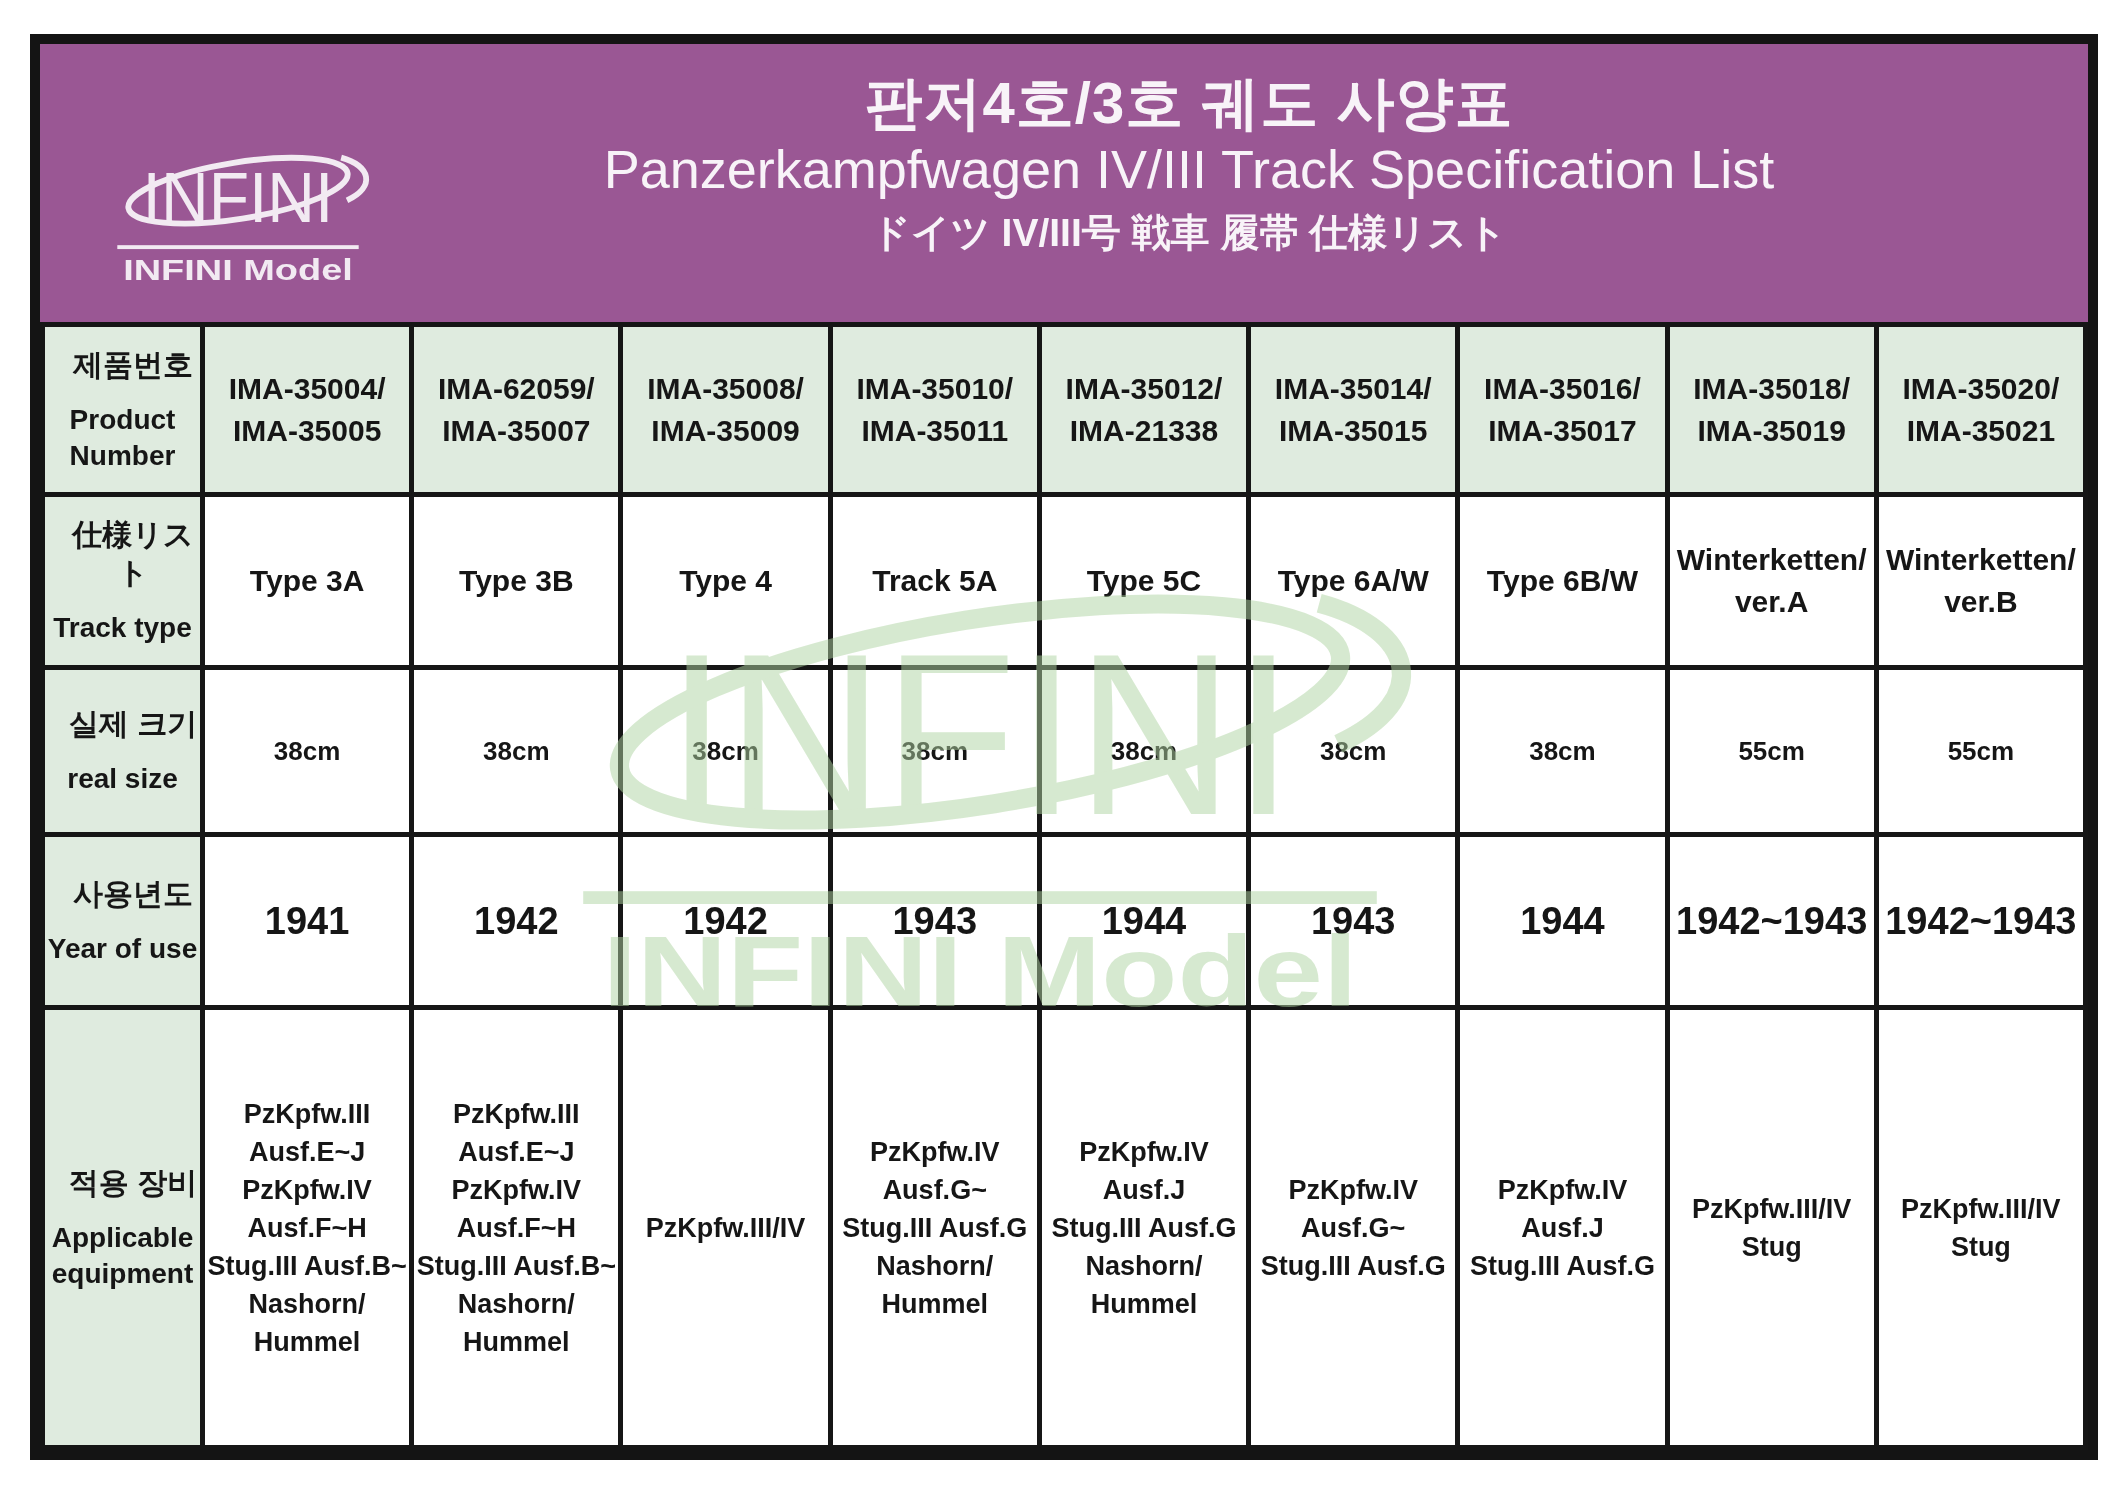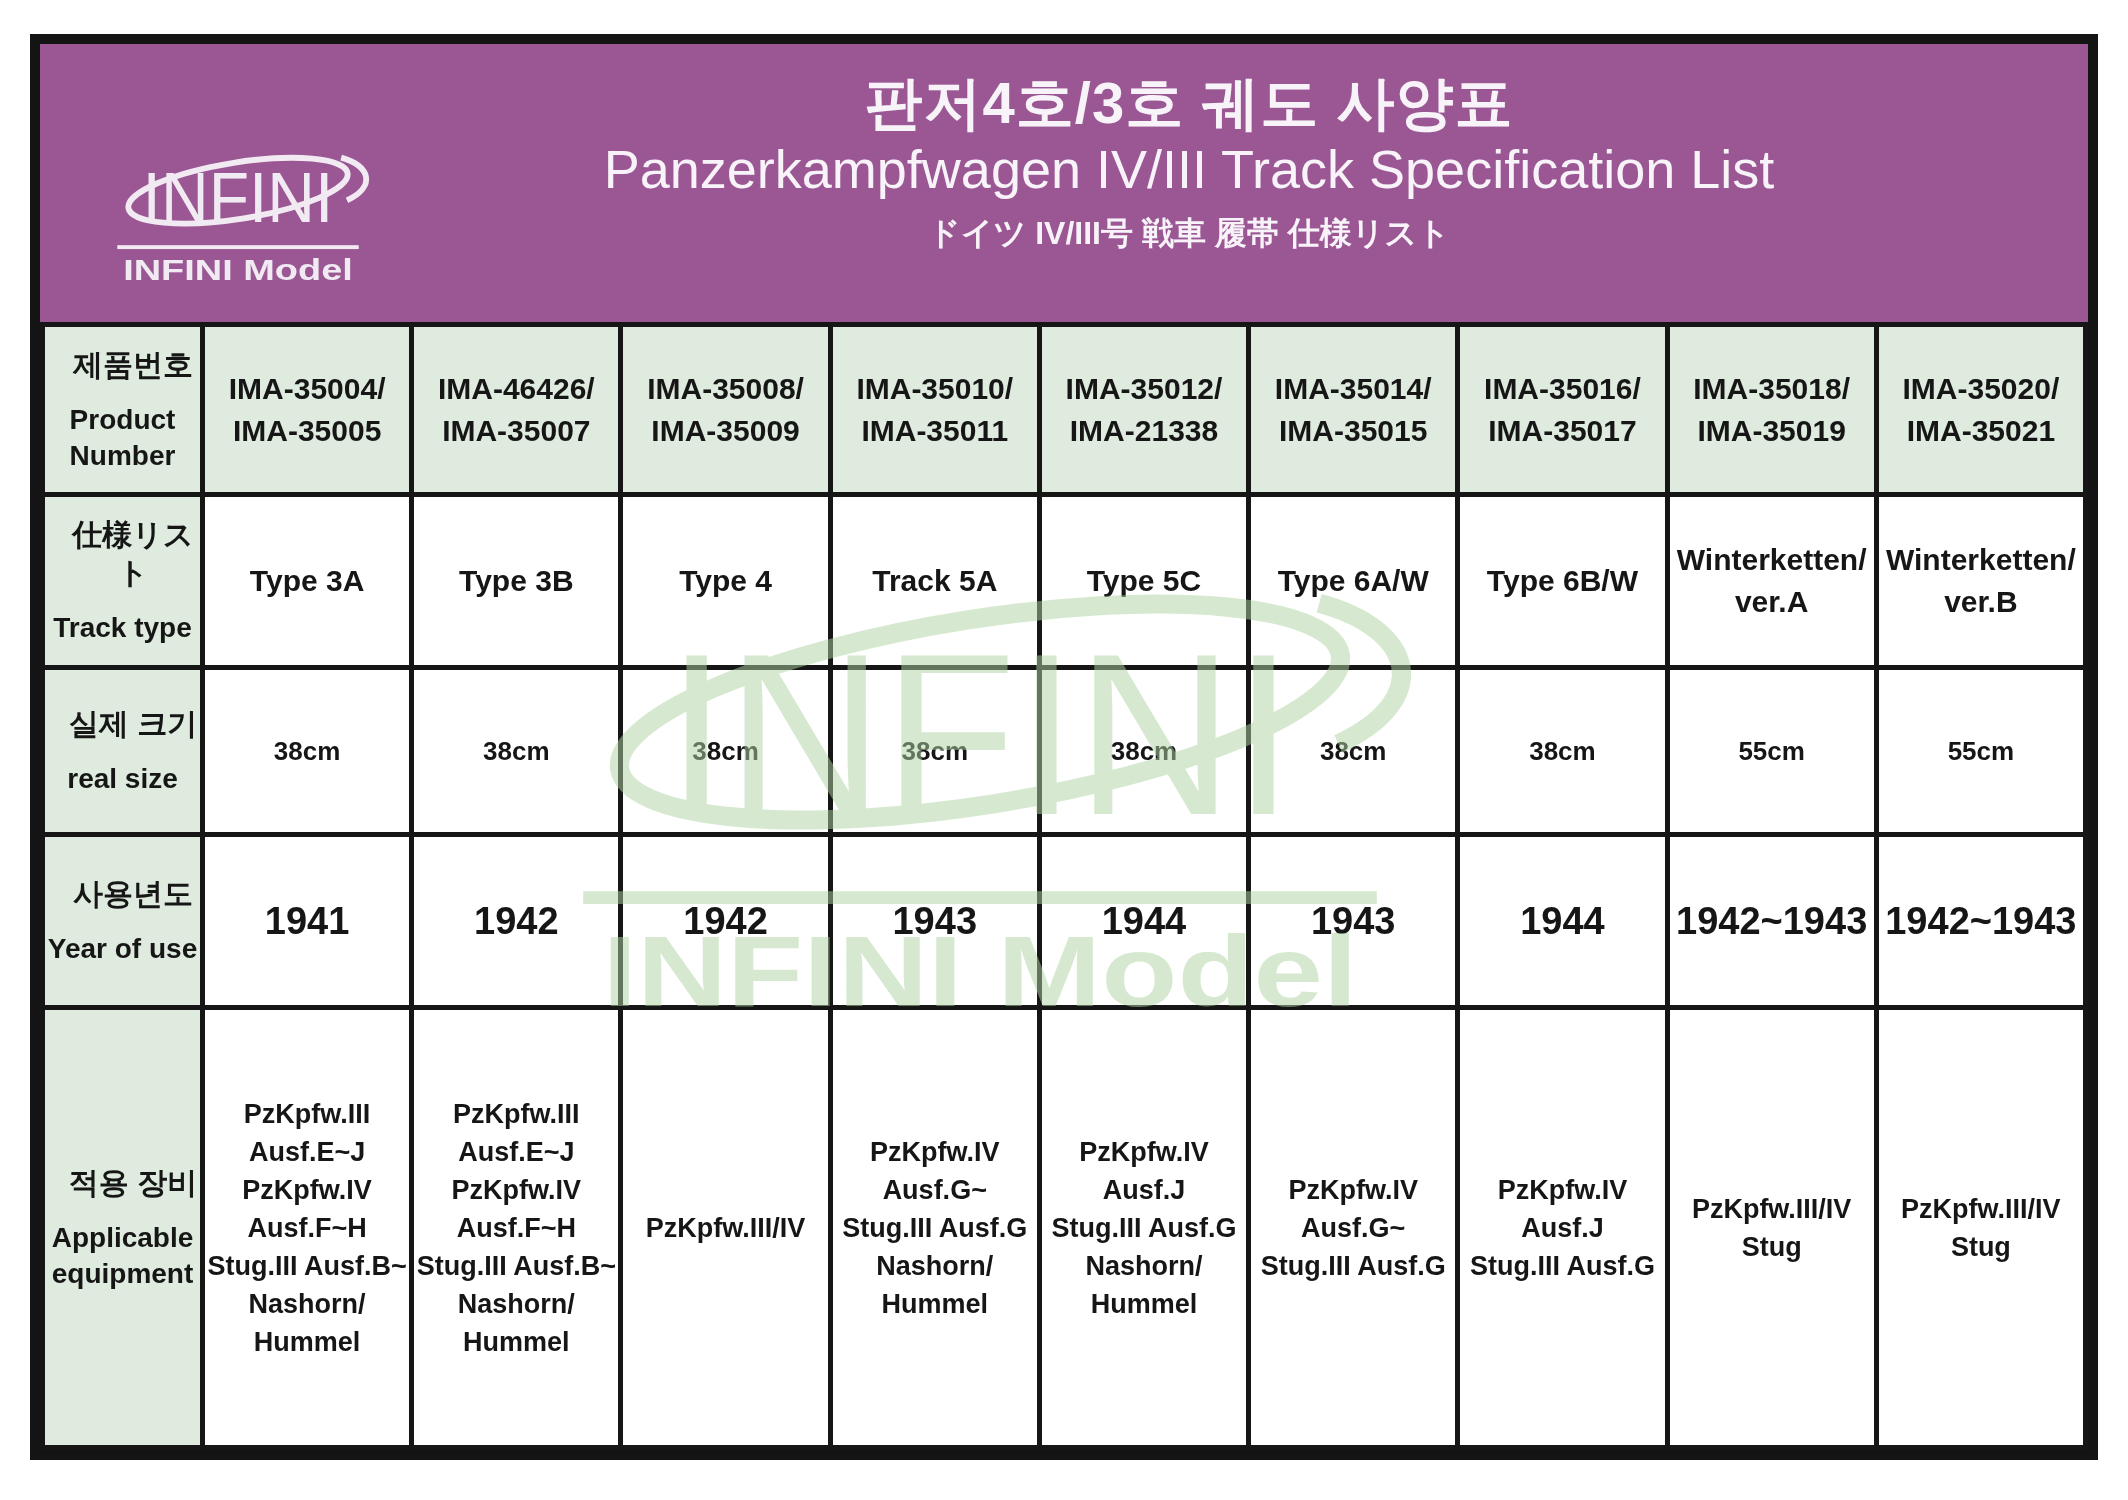--- a/index.html
+++ b/index.html
@@ -25,7 +25,7 @@
   }
   .title-ko{margin-top:28px;font-size:58px;font-weight:bold;letter-spacing:1px;line-height:62px;}
   .title-en{font-size:54px;font-weight:400;line-height:70px;letter-spacing:0px;}
-  .title-ja{font-size:32px;font-weight:bold;line-height:58px;}
+  .title-ja{font-size:39px;font-weight:bold;line-height:58px;}
   
   table.spec{
     width:100%;border-collapse:collapse;table-layout:fixed;

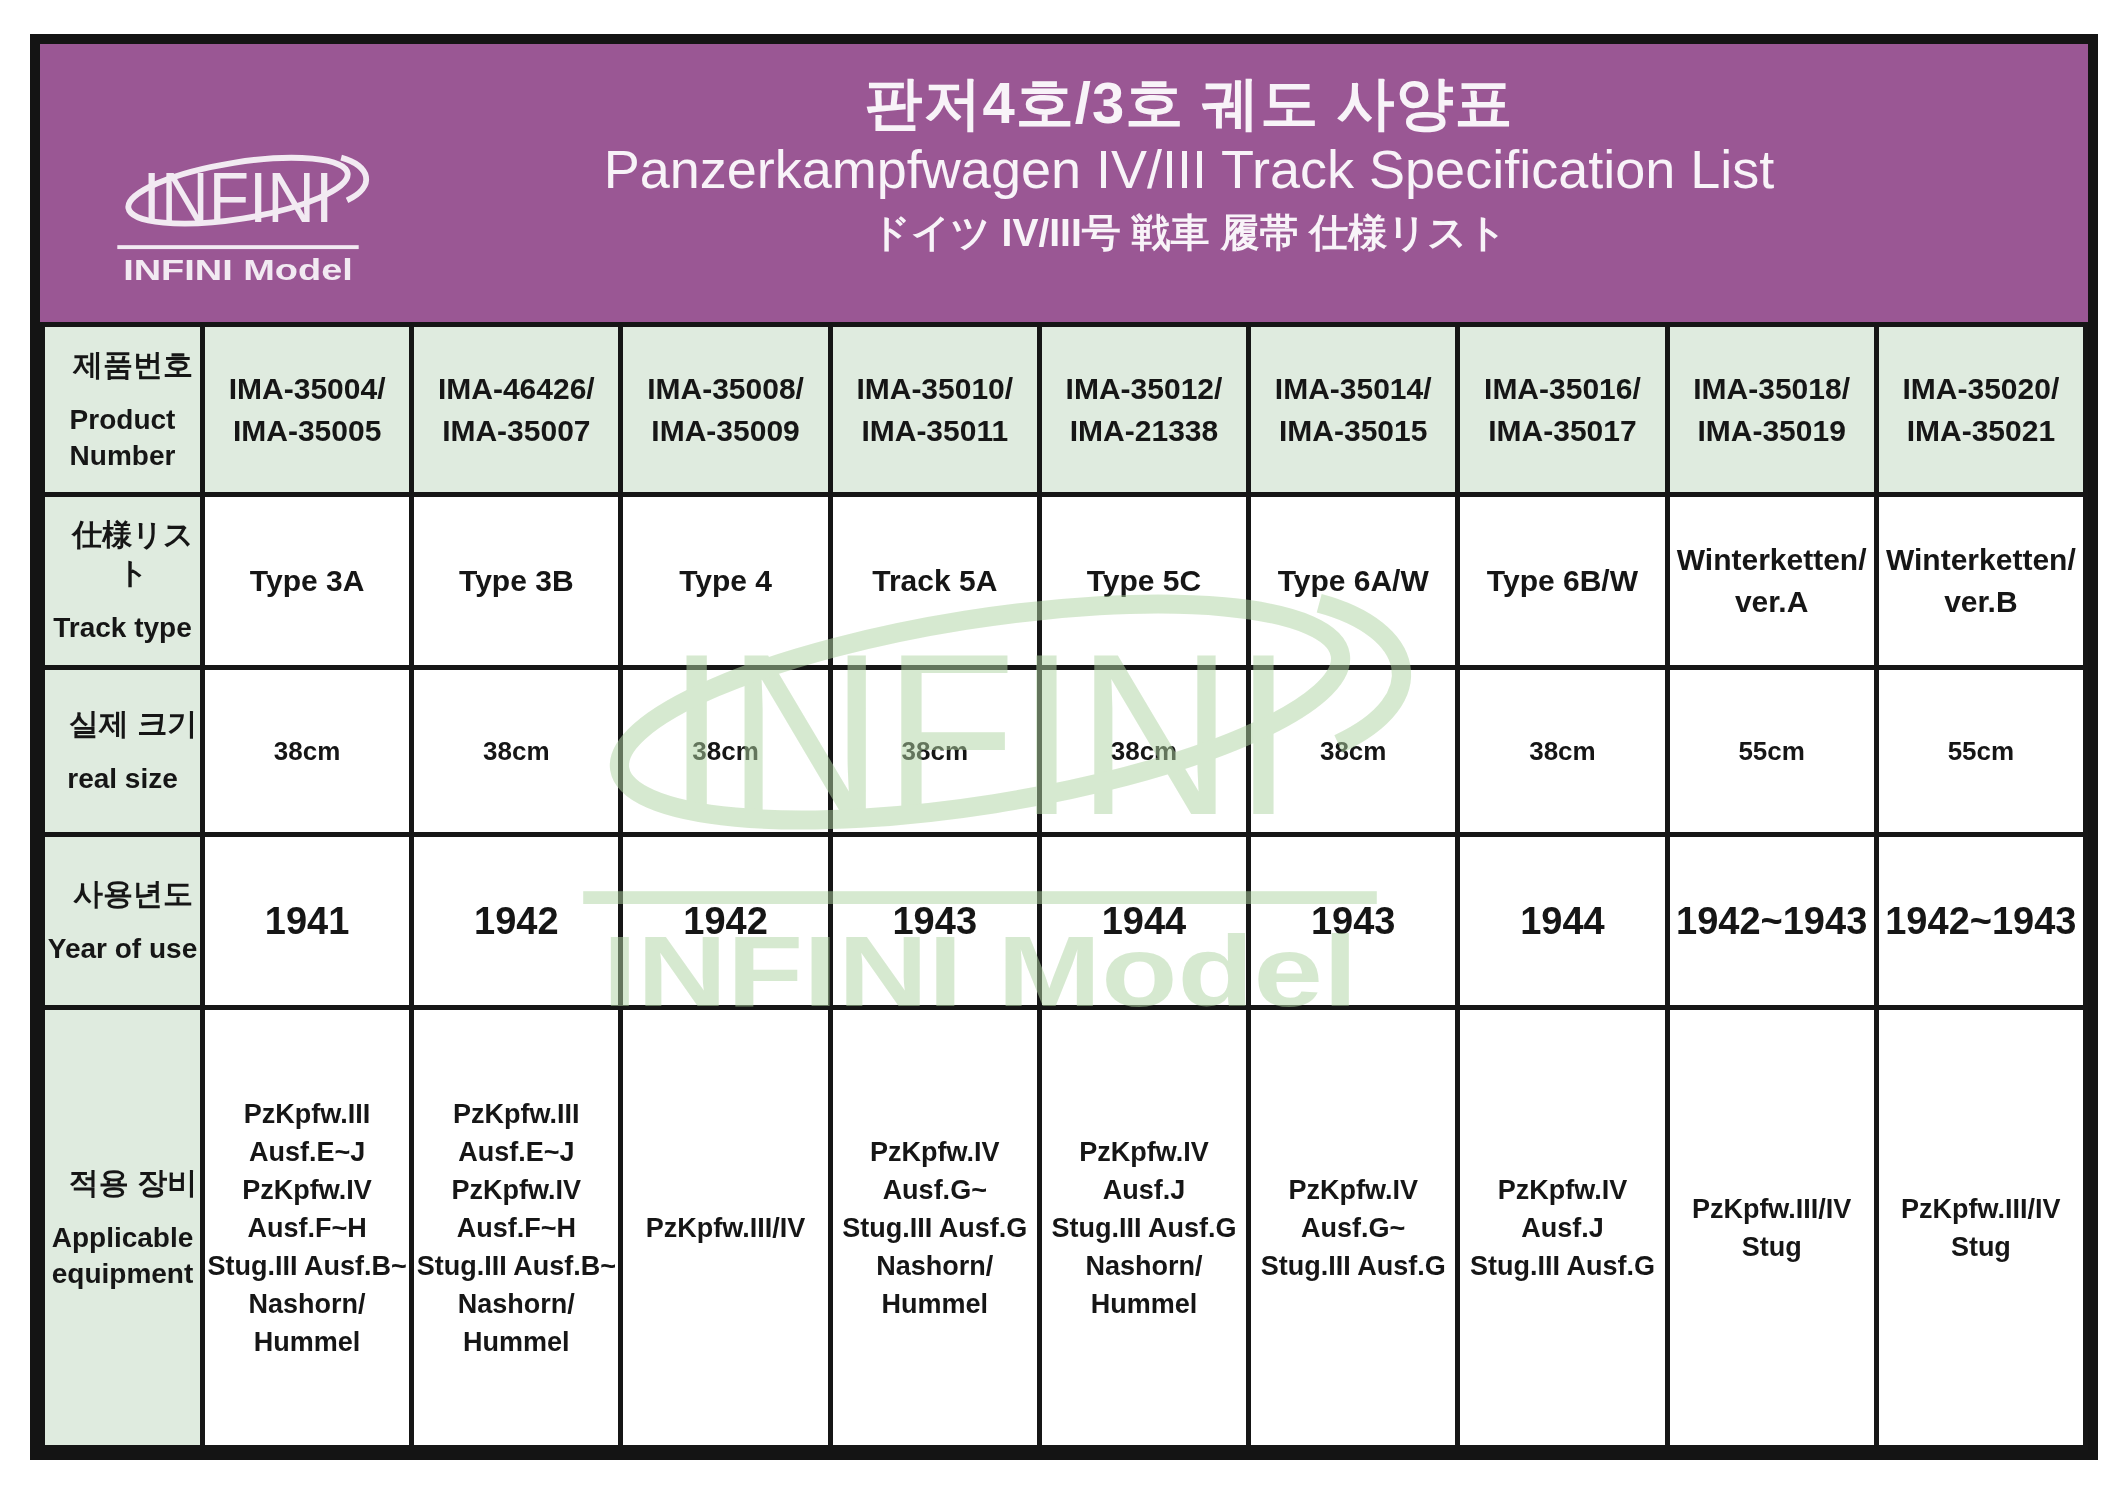--- a/index.html
+++ b/index.html
@@ -105,7 +105,7 @@
         </th>
         <td>IMA-35004/
 IMA-35005</td>
-        <td>IMA-46426/
+        <td>IMA-62059/
 IMA-35007</td>
         <td>IMA-35008/
 IMA-35009</td>

